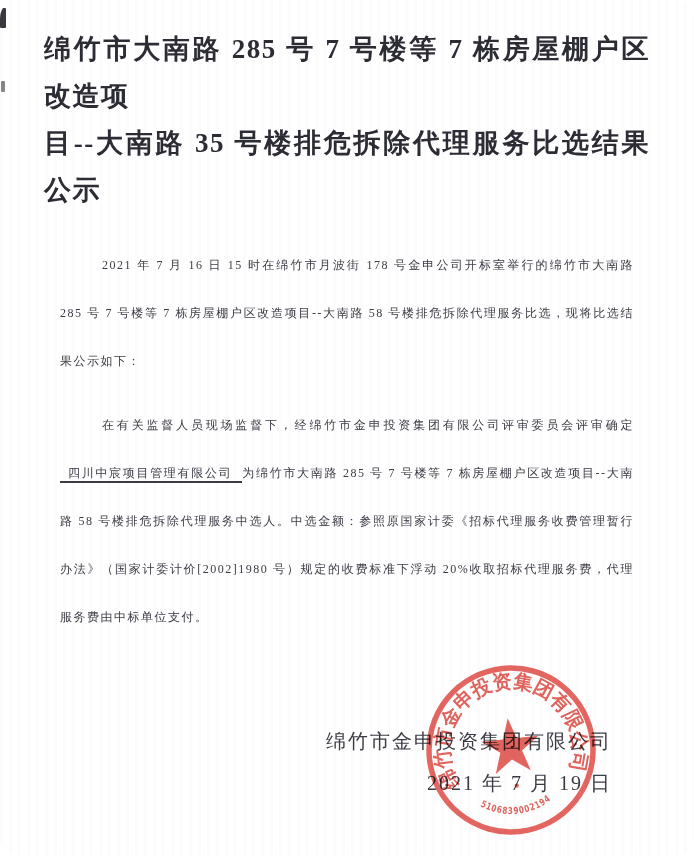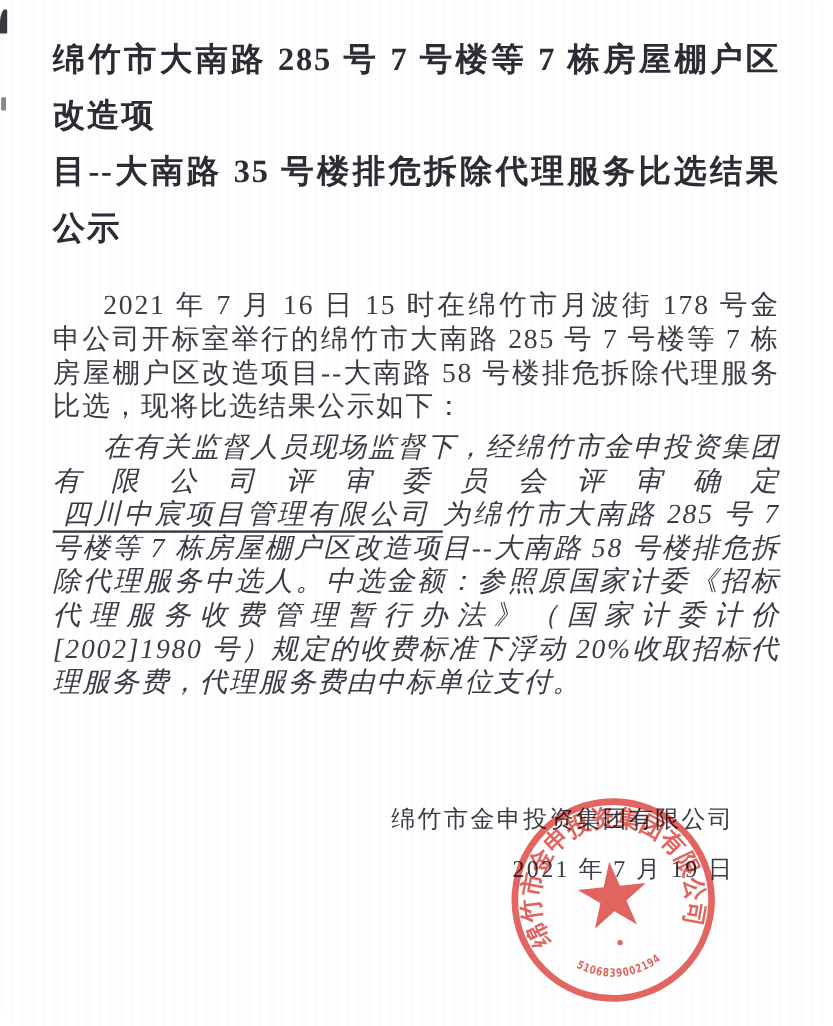--- a/index.html
+++ b/index.html
@@ -40,9 +40,9 @@
   .doc-title .title-line { display: block; }
 
   .para {
-    margin: 0;
-    font-size: 23px;
-    line-height: 28px;
+    margin: 16px;
+    font-size: 12px;
+    line-height: 48px;
     letter-spacing: 1.5px;
     color: #3b3b45;
     text-align: justify;

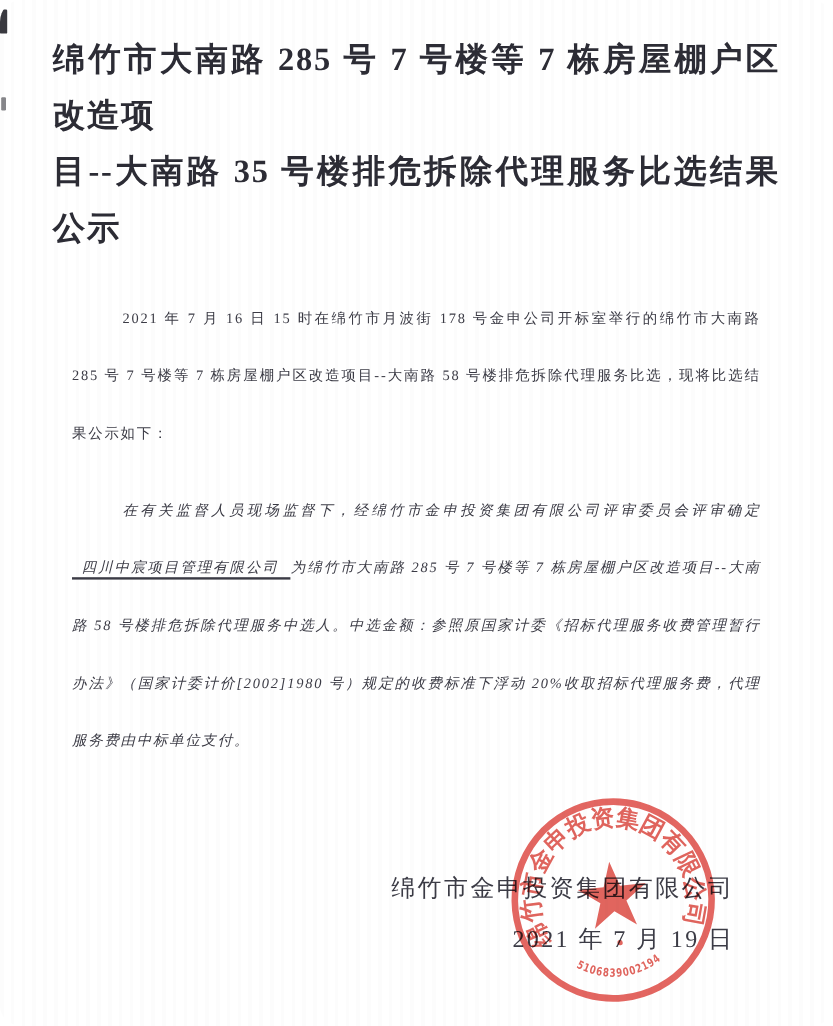--- a/index.html
+++ b/index.html
@@ -49,7 +49,7 @@
     text-indent: 42px;
   }
   .para.p-intro  { margin-top: 27px; }
-  .para.p-result { margin-top: 6px; font-style: italic; }
+  .para.p-result { margin-top: 6px; }
 
   .underlined {
     border-bottom: 2px solid #3b3b45;

